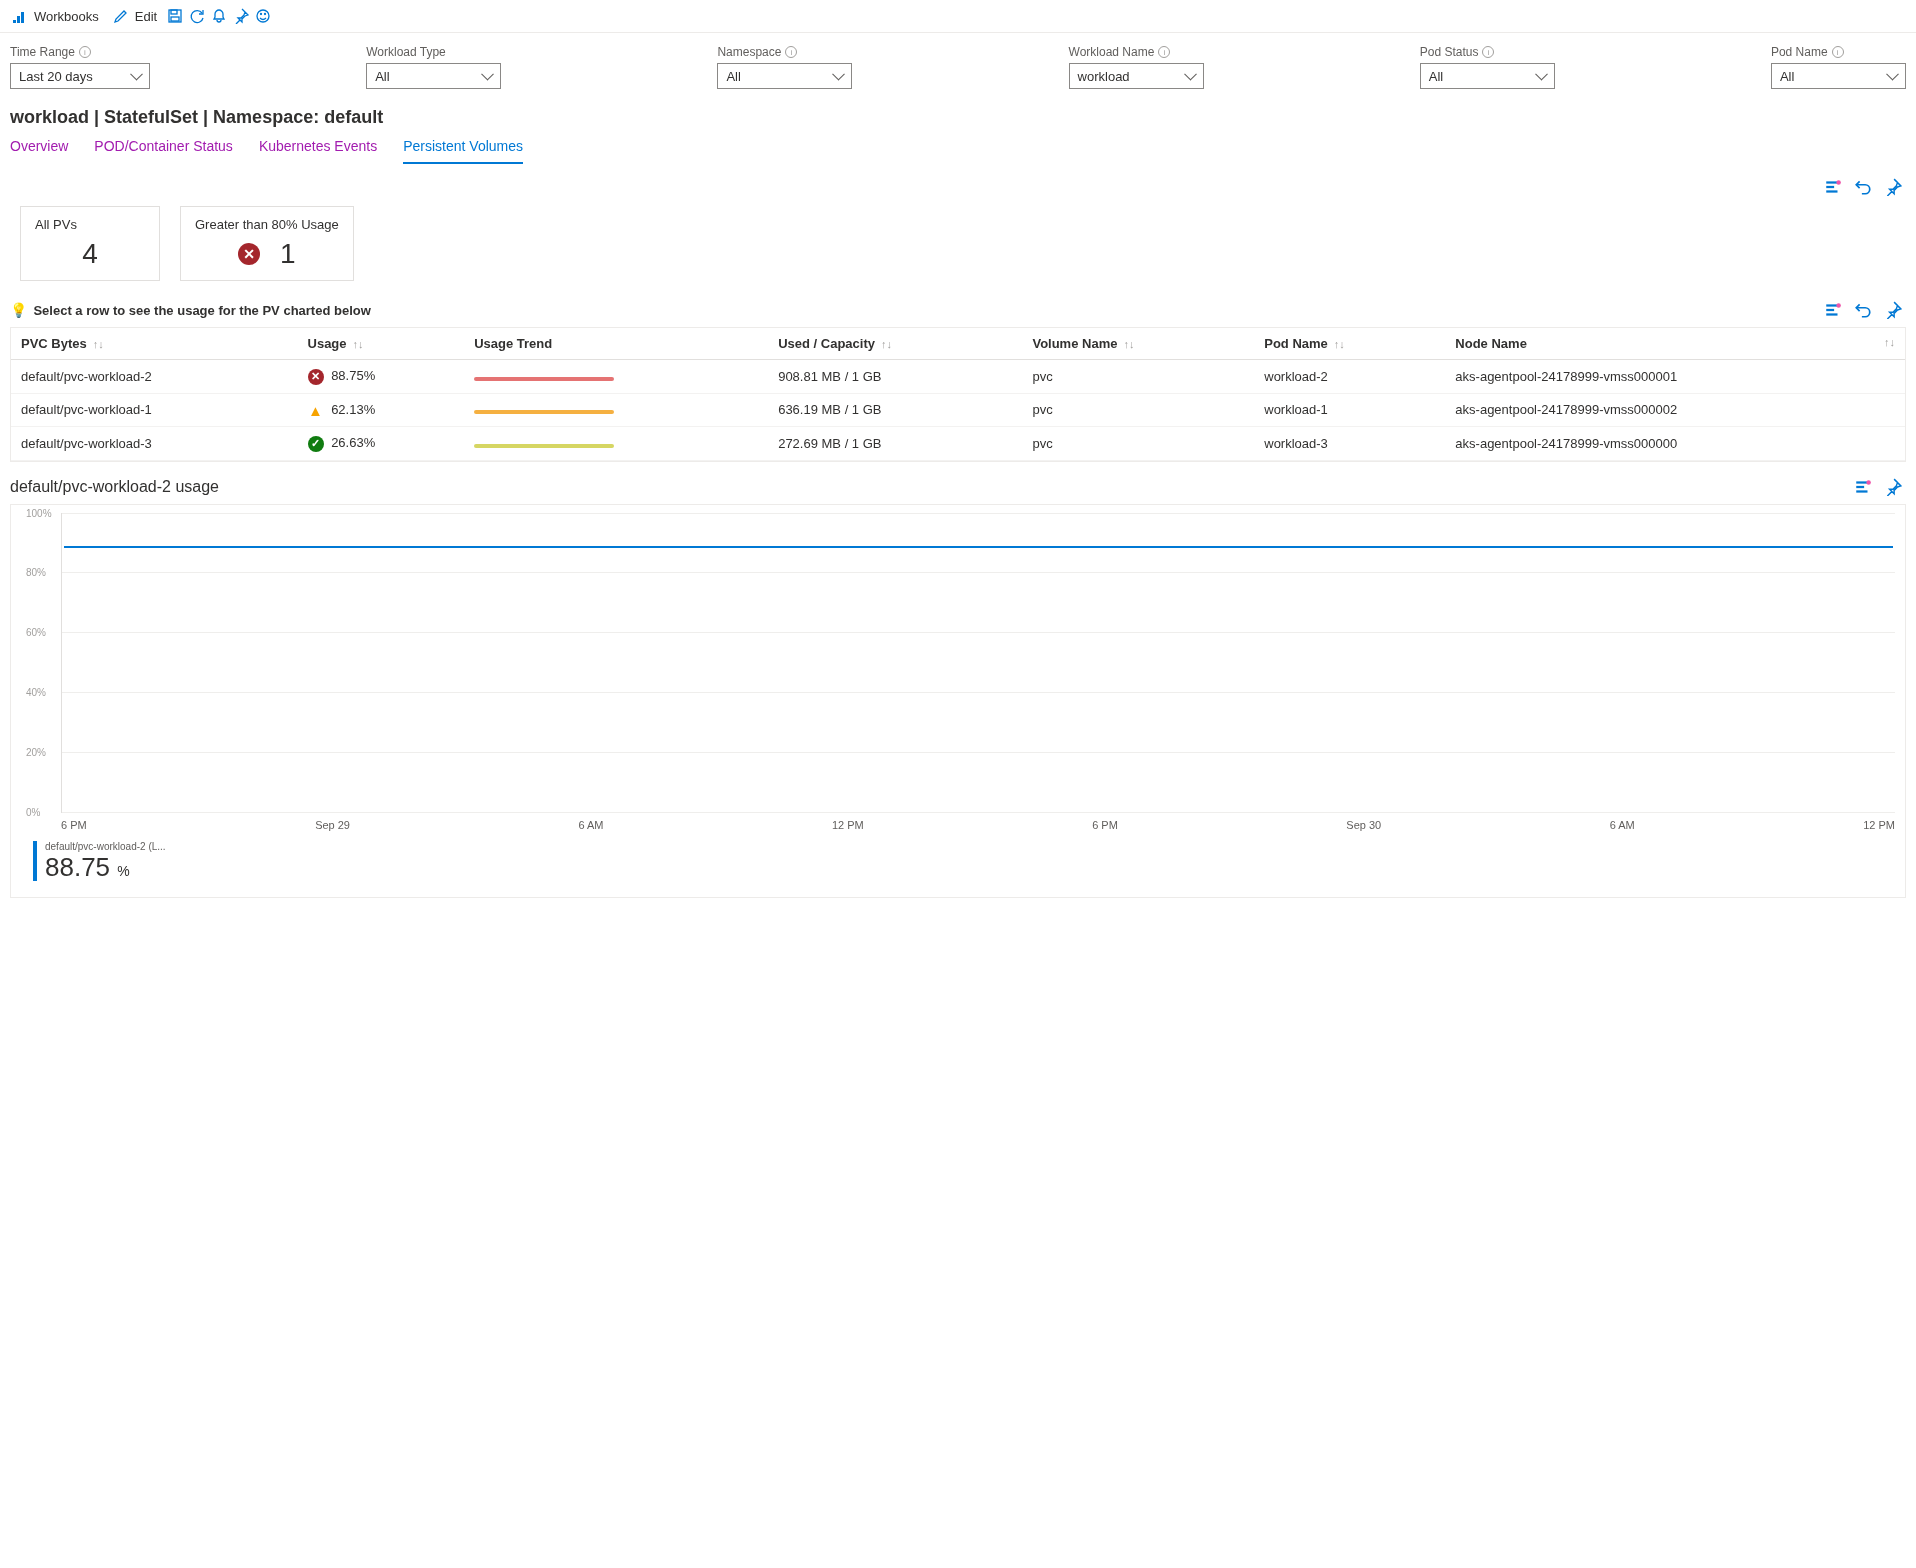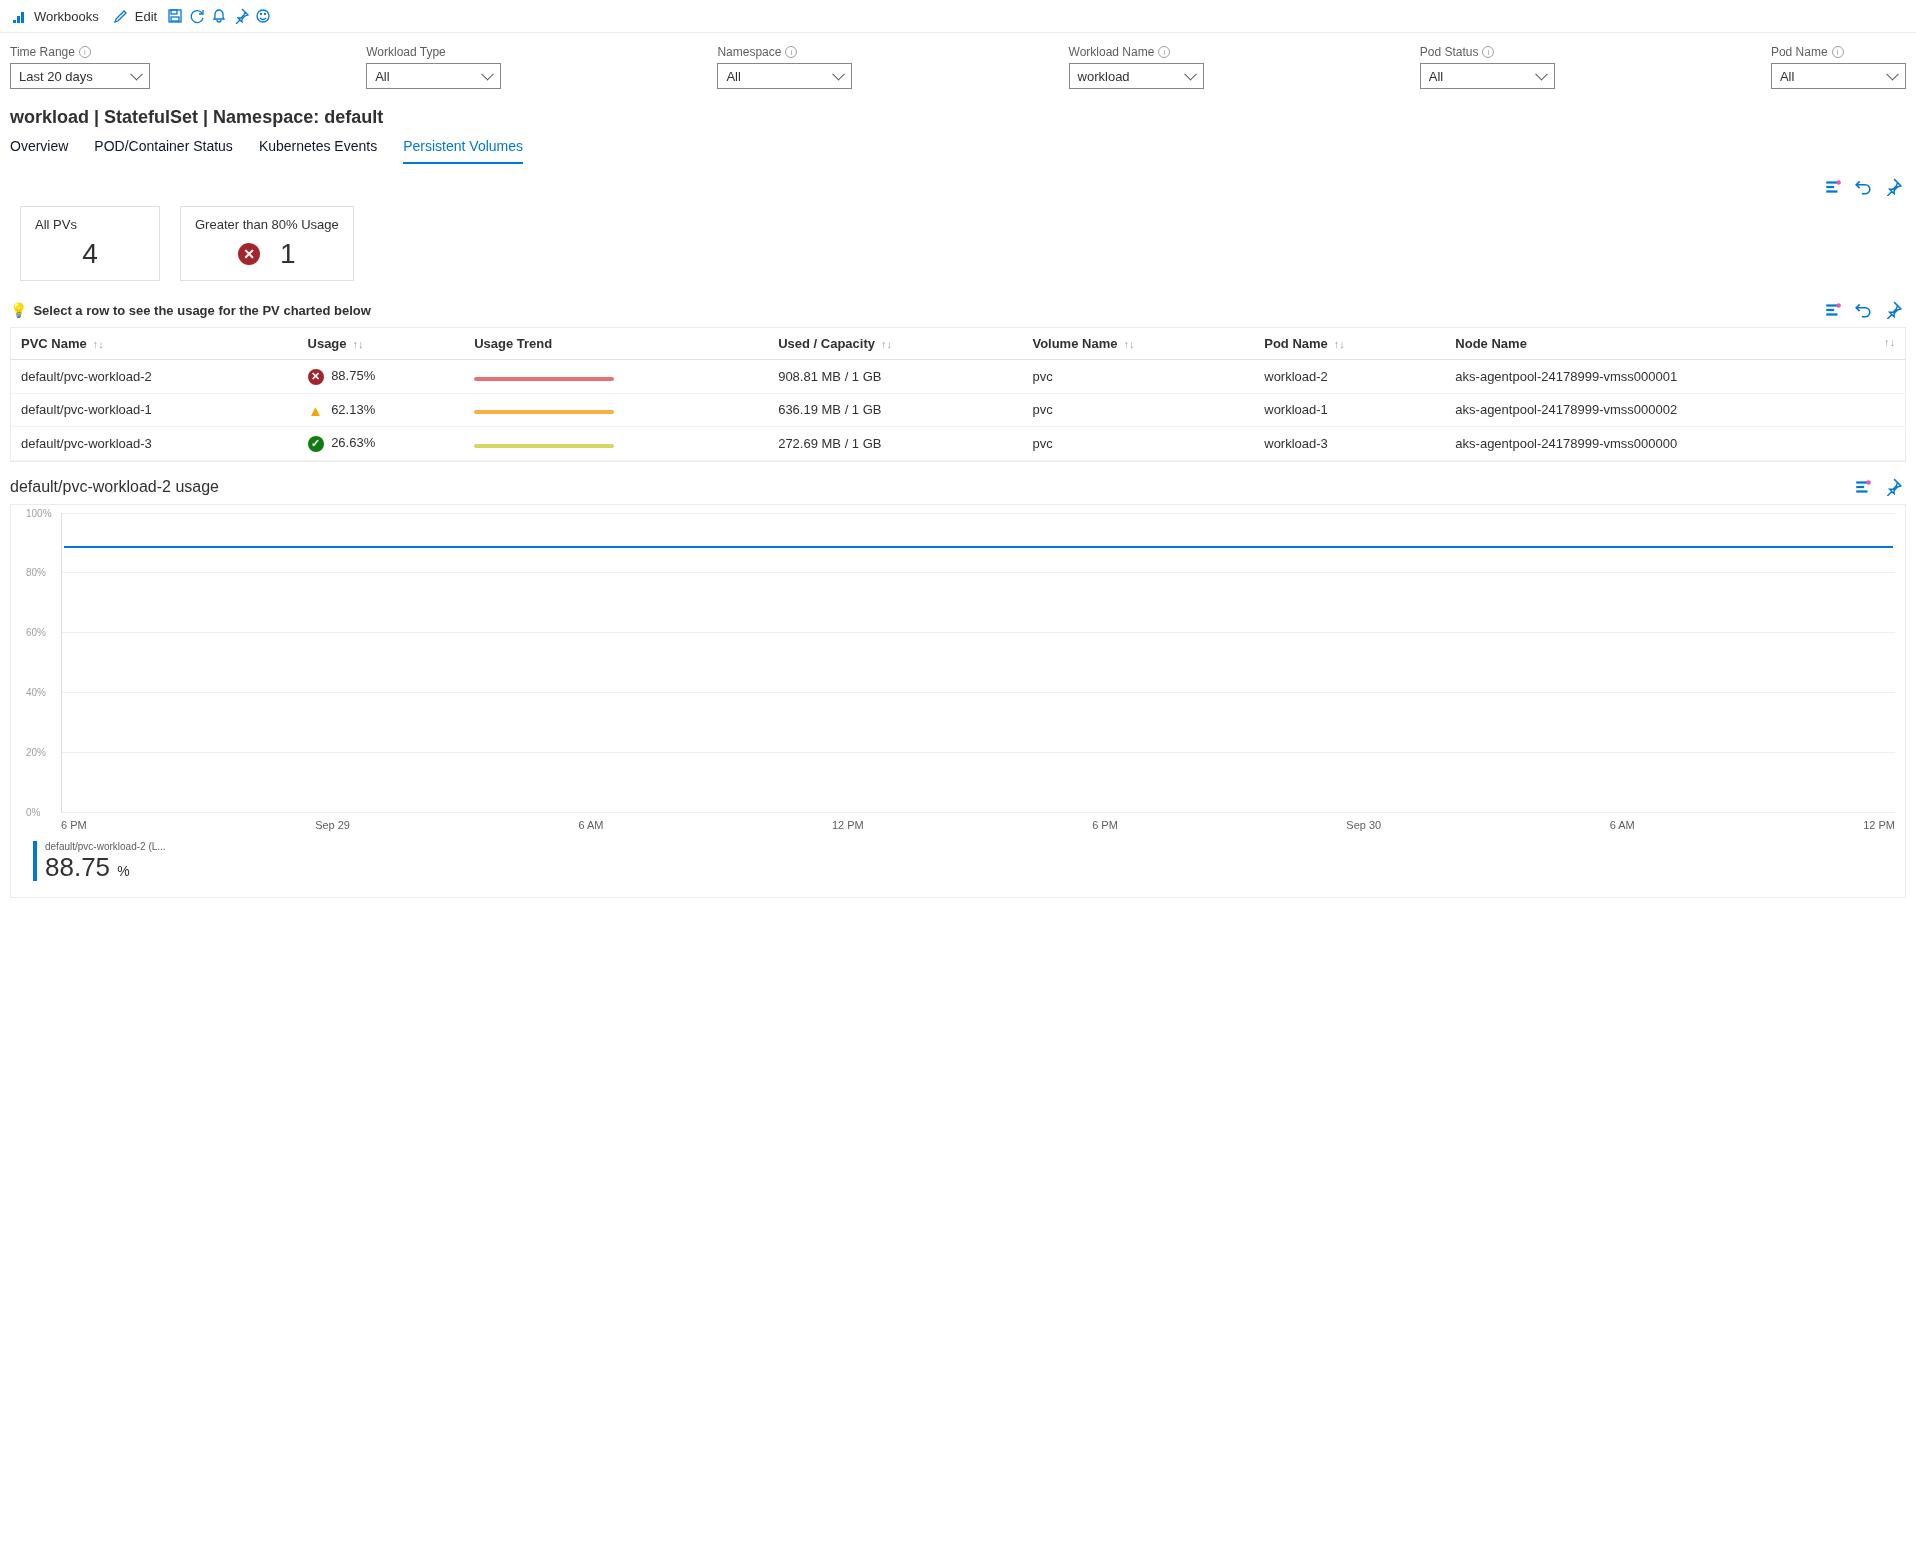--- a/index.html
+++ b/index.html
@@ -25,7 +25,7 @@
 
   
   .tabs { display: flex; gap: 26px; padding: 4px 10px 0 10px; border-bottom: none; }
-  .tab { padding-bottom: 8px; color: #0f172a; font-size: 14px; cursor: pointer; }
+  .tab { padding-bottom: 8px; color: #a21caf; font-size: 14px; cursor: pointer; }
   .tab.active { color: #0078d4; border-bottom: 2px solid #0078d4; }
 
   

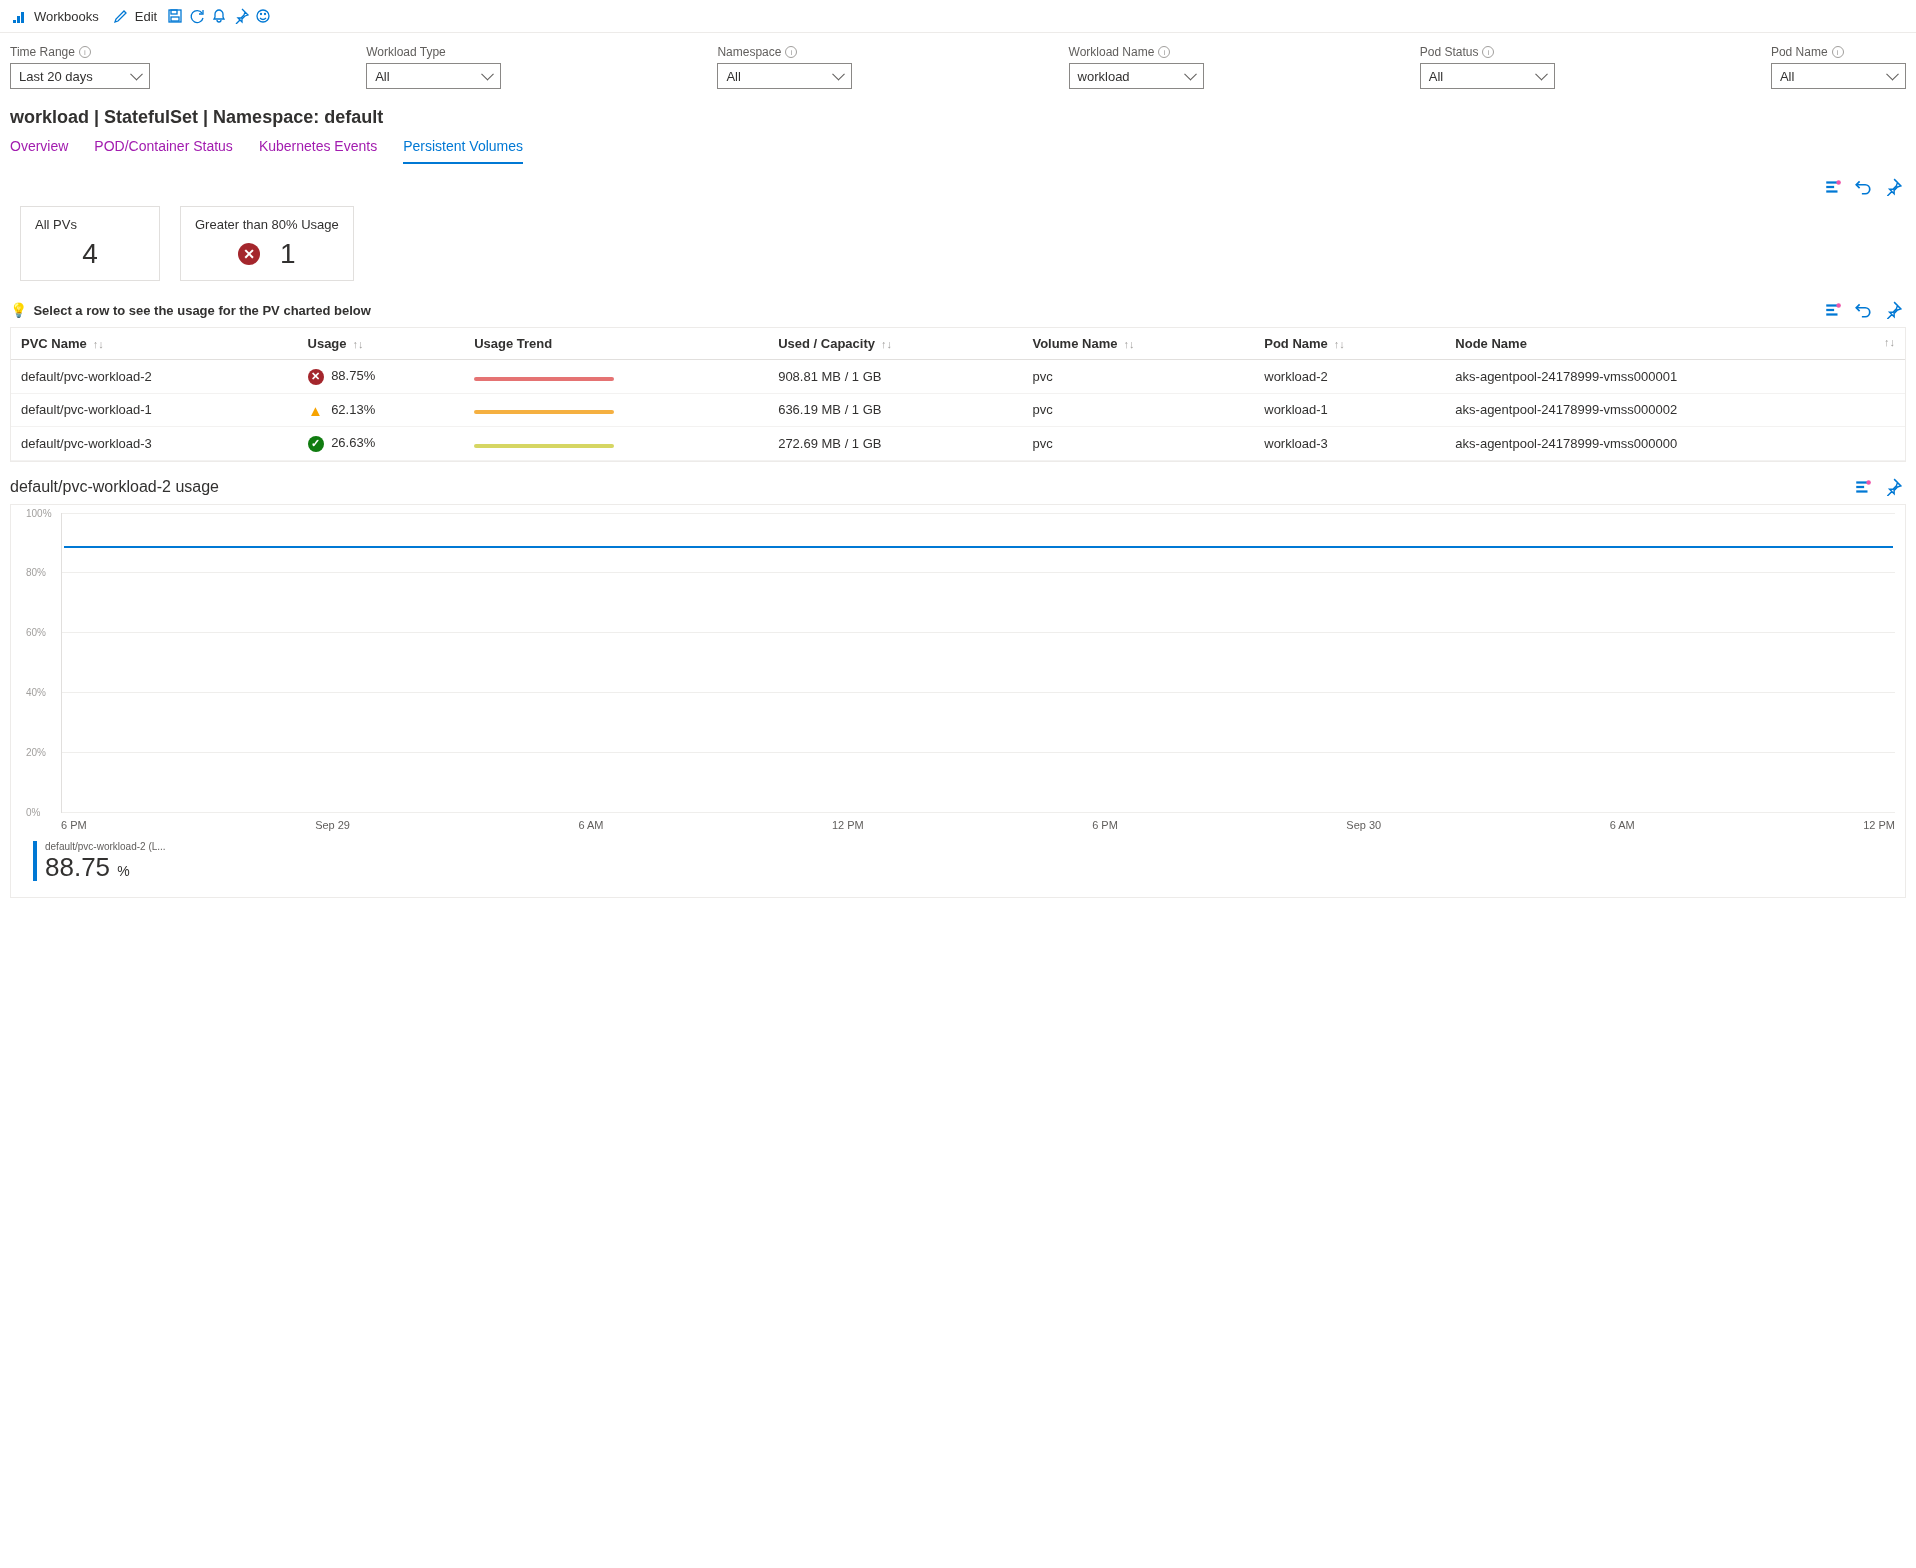--- a/index.html
+++ b/index.html
@@ -267,7 +267,7 @@
   <table>
     <thead>
       <tr>
-        <th><span>PVC Name</span><span class="sort-icons">↑↓</span></th>
+        <th><span>PVC Bytes</span><span class="sort-icons">↑↓</span></th>
         <th><span>Usage</span><span class="sort-icons">↑↓</span></th>
         <th><span>Usage Trend</span></th>
         <th><span>Used / Capacity</span><span class="sort-icons">↑↓</span></th>

